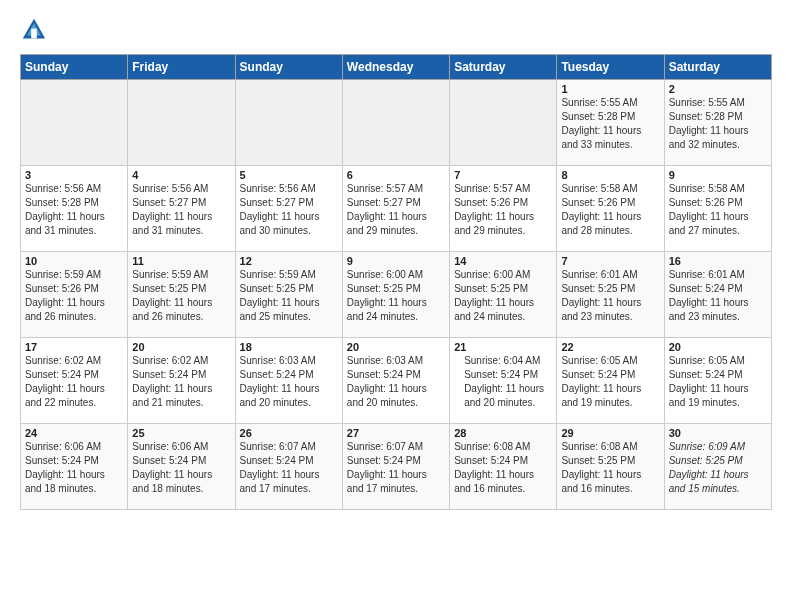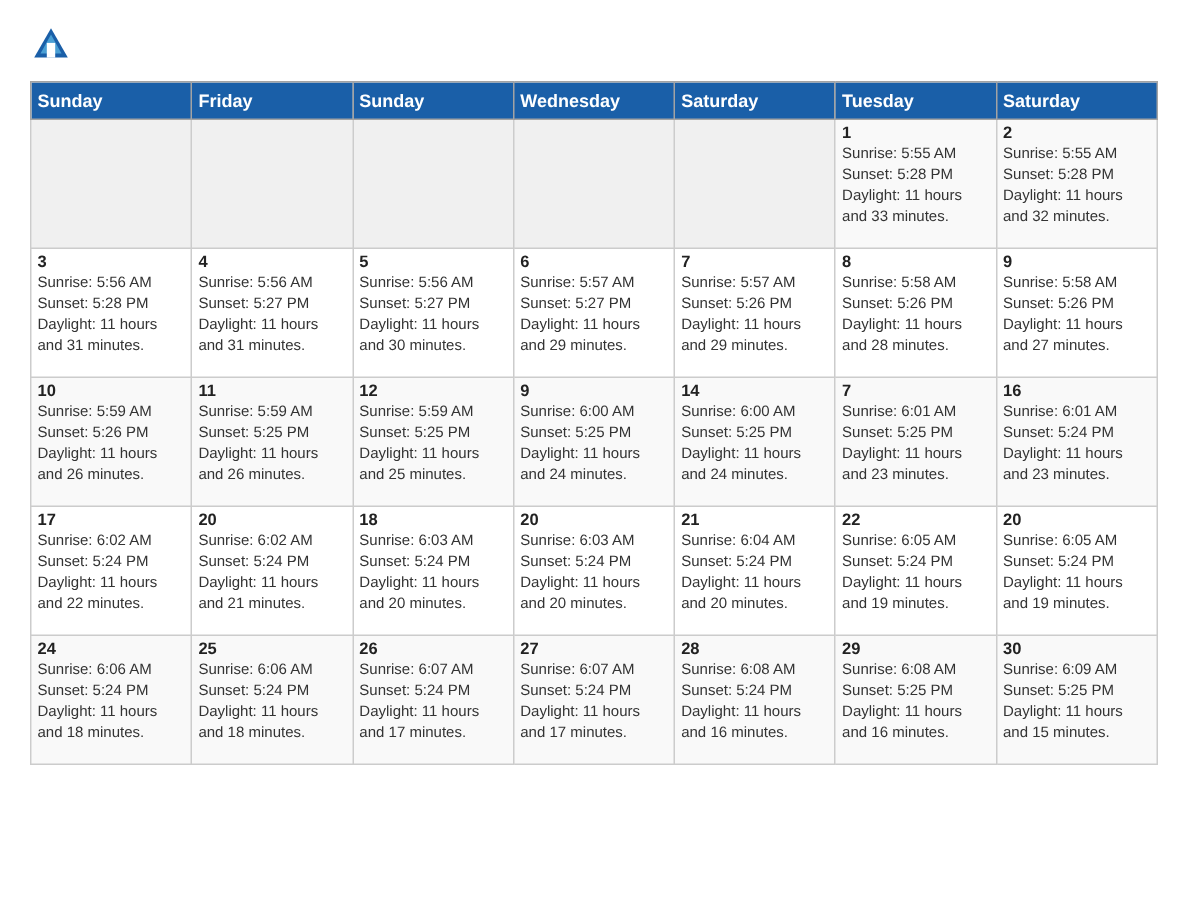--- a/index.html
+++ b/index.html
@@ -285,7 +285,7 @@
           </td>
           <td>
             <span class="day-num">21</span>
-            <div class="day-info" style="white-space: pre-line;">Sunrise: 6:04 AM
+            <div class="day-info" style="white-space: pre-line; margin-left: 10px;">Sunrise: 6:04 AM
 Sunset: 5:24 PM
 Daylight: 11 hours
 and 20 minutes.</div>

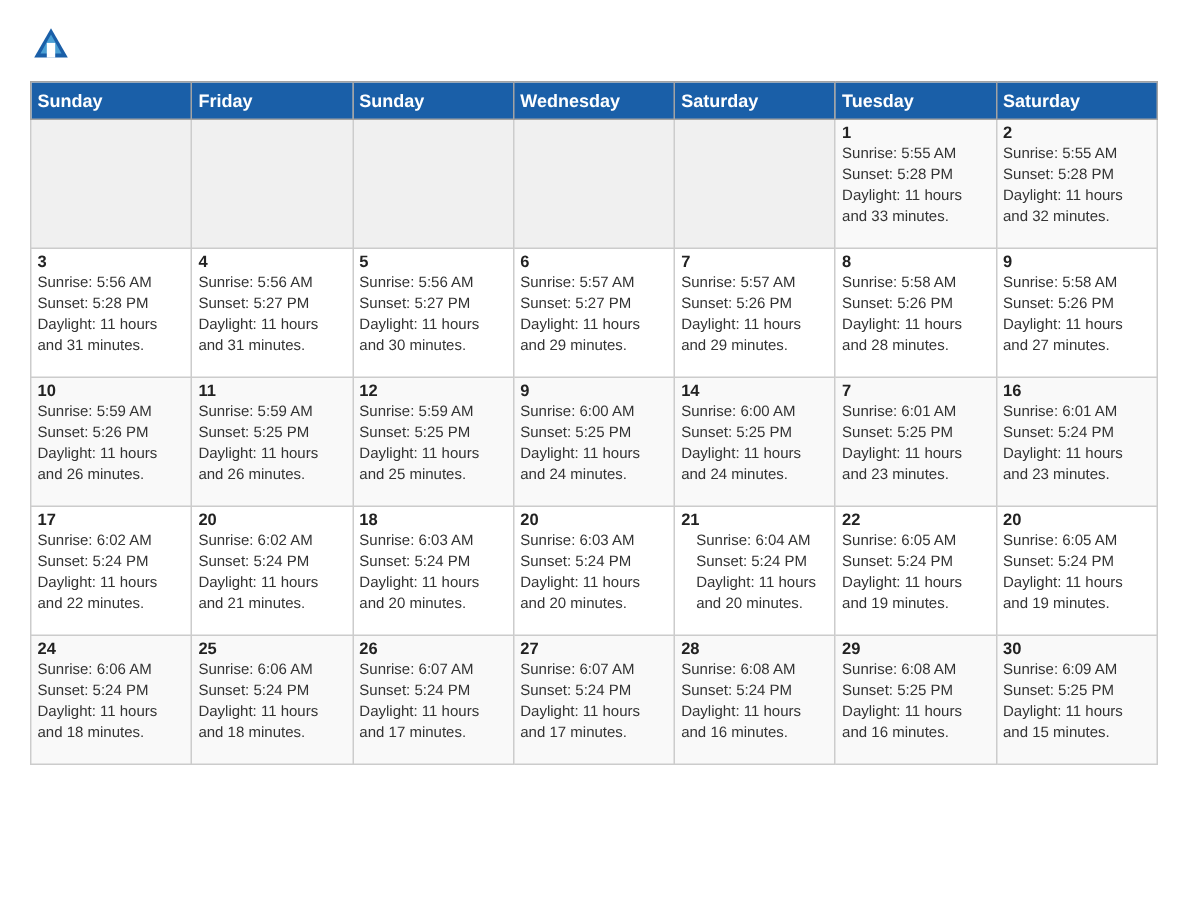--- a/index.html
+++ b/index.html
@@ -350,7 +350,7 @@
           </td>
           <td>
             <span class="day-num">30</span>
-            <div class="day-info" style="white-space: pre-line;">Sunrise: 6:09 AM
+            <div class="day-info" style="white-space: pre-line; font-style: italic;">Sunrise: 6:09 AM
 Sunset: 5:25 PM
 Daylight: 11 hours
 and 15 minutes.</div>

